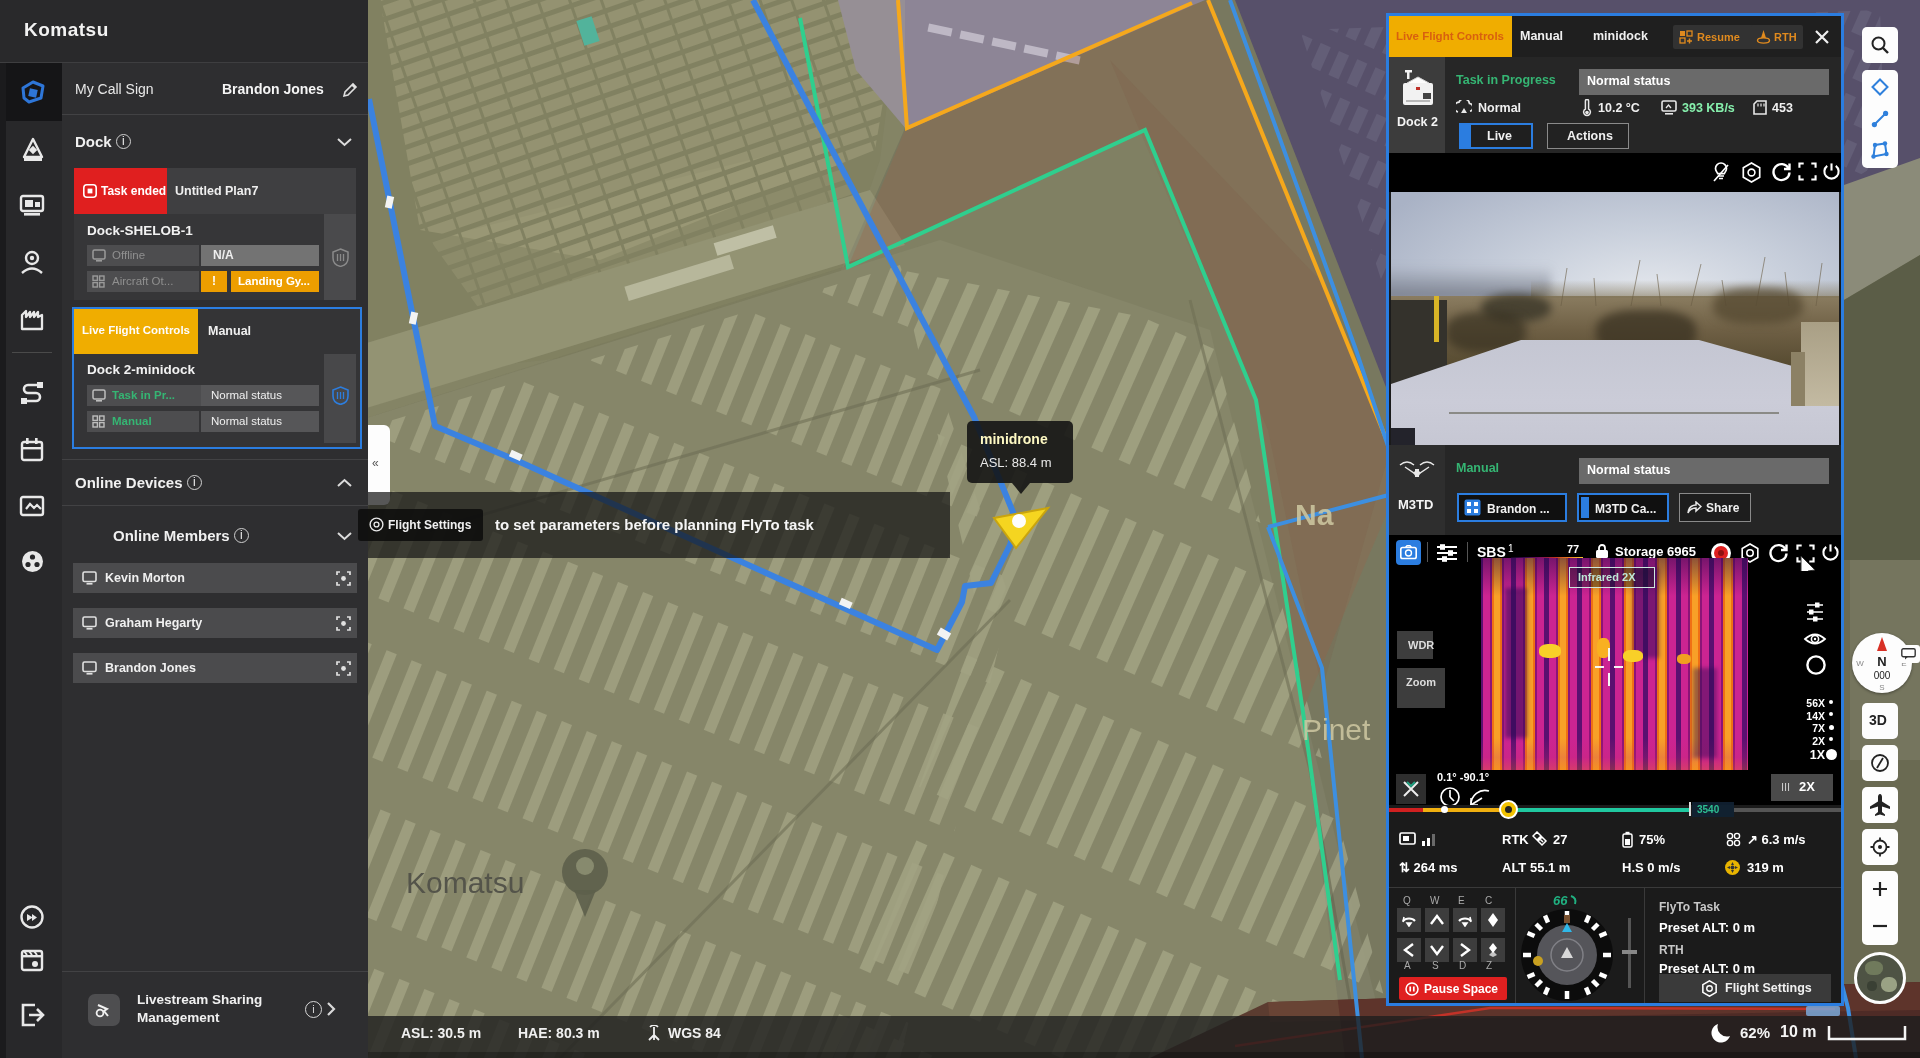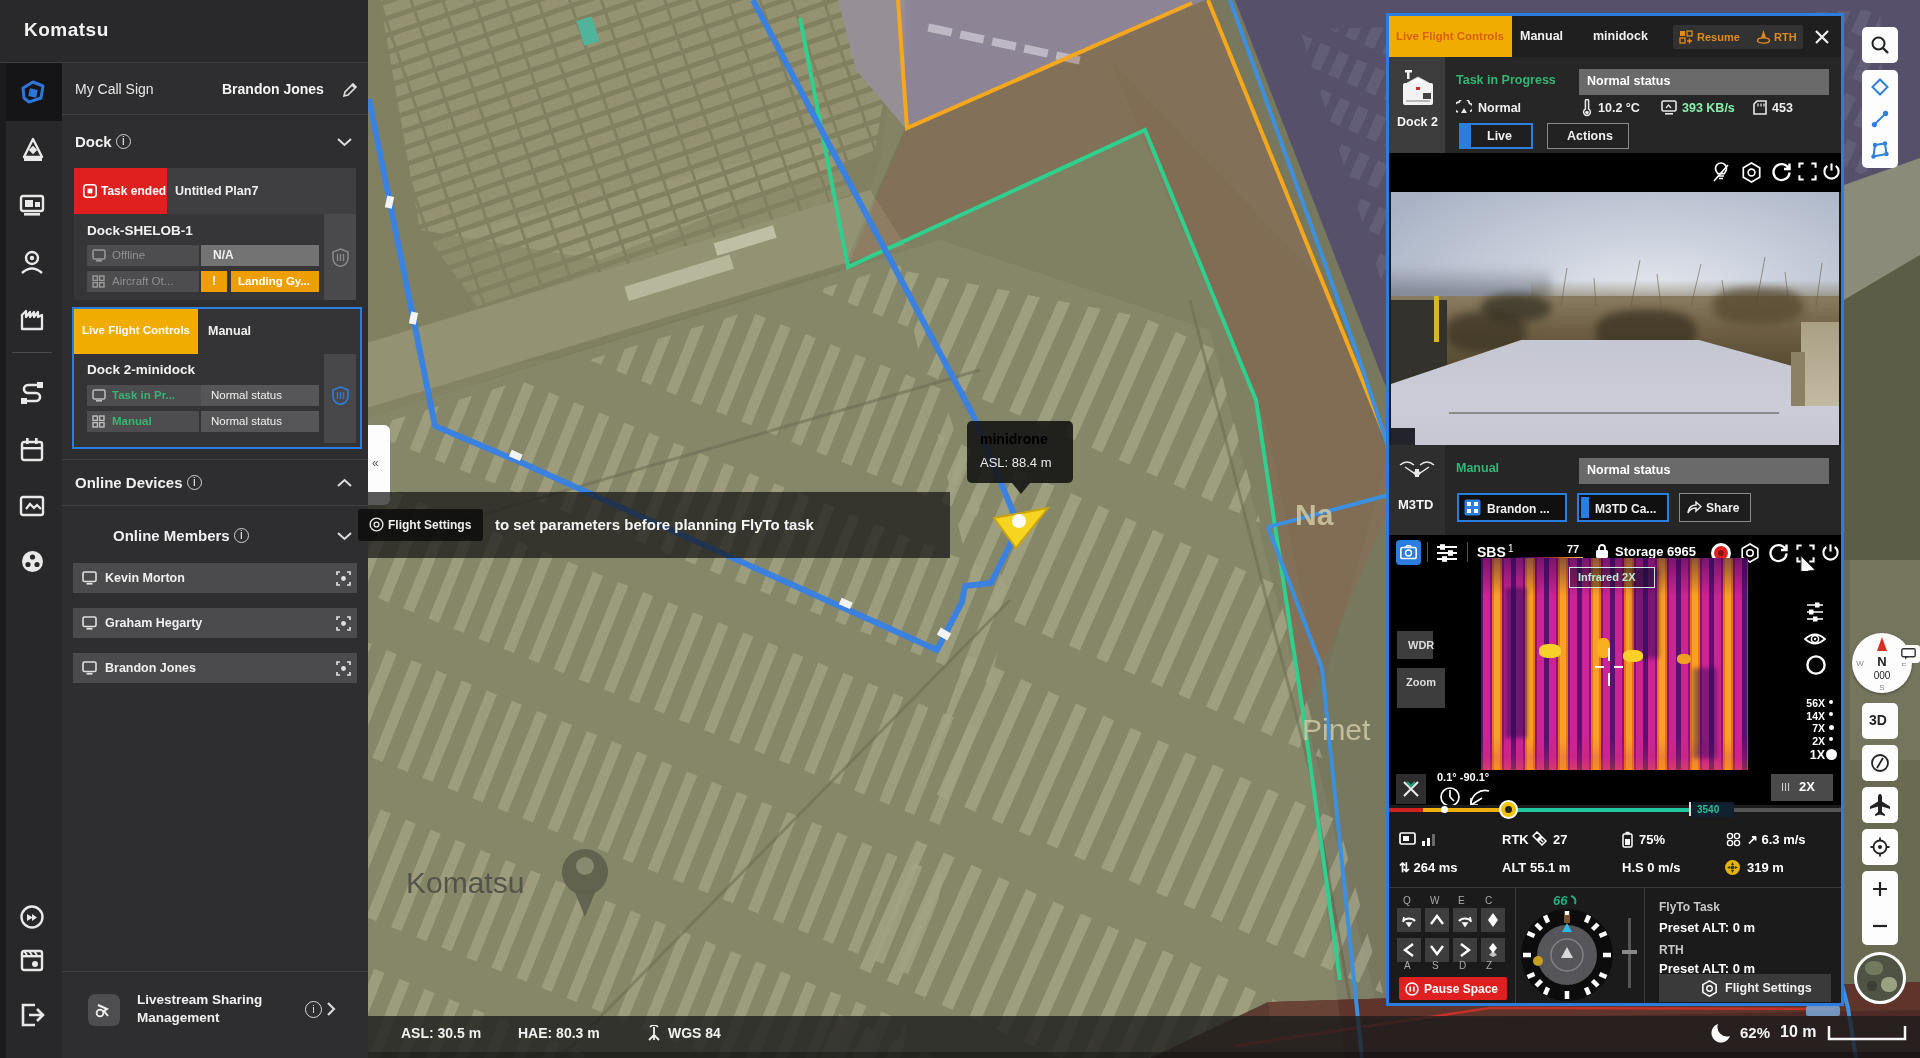--- a/index.html
+++ b/index.html
@@ -939,7 +939,7 @@
   </div>
 
   <div class="abs" style="left:967px;top:421px;width:106px;height:62px;background:rgba(18,18,18,0.88);border-radius:5px;">
-    <span class="abs" style="left:13px;top:10px;font-size:14px;font-weight:bold;color:#000000;">minidrone</span>
+    <span class="abs" style="left:13px;top:10px;font-size:14px;font-weight:bold;color:#fef9c3;">minidrone</span>
     <span class="abs" style="left:13px;top:34px;font-size:13px;color:#e8e8e8;">ASL: 88.4 m</span>
   </div>
   <div class="abs" style="left:1012px;top:483px;width:0;height:0;border-left:9px solid transparent;border-right:9px solid transparent;border-top:11px solid rgba(18,18,18,0.88);"></div>

